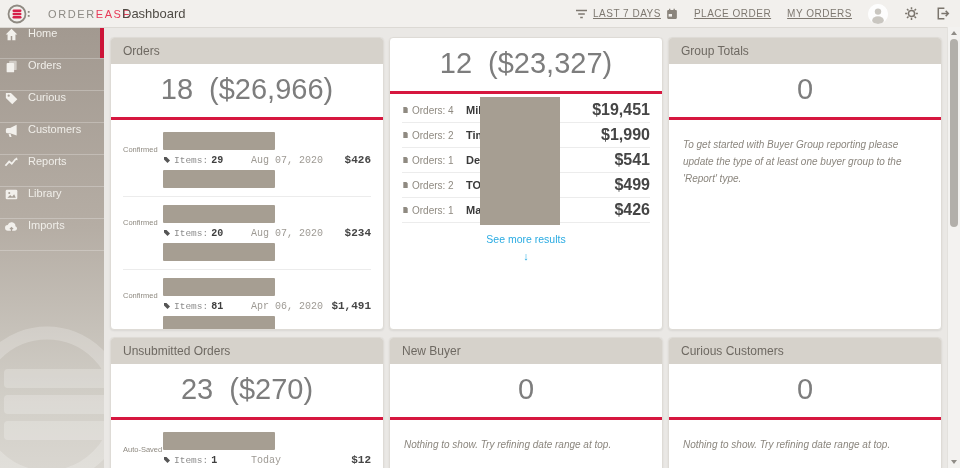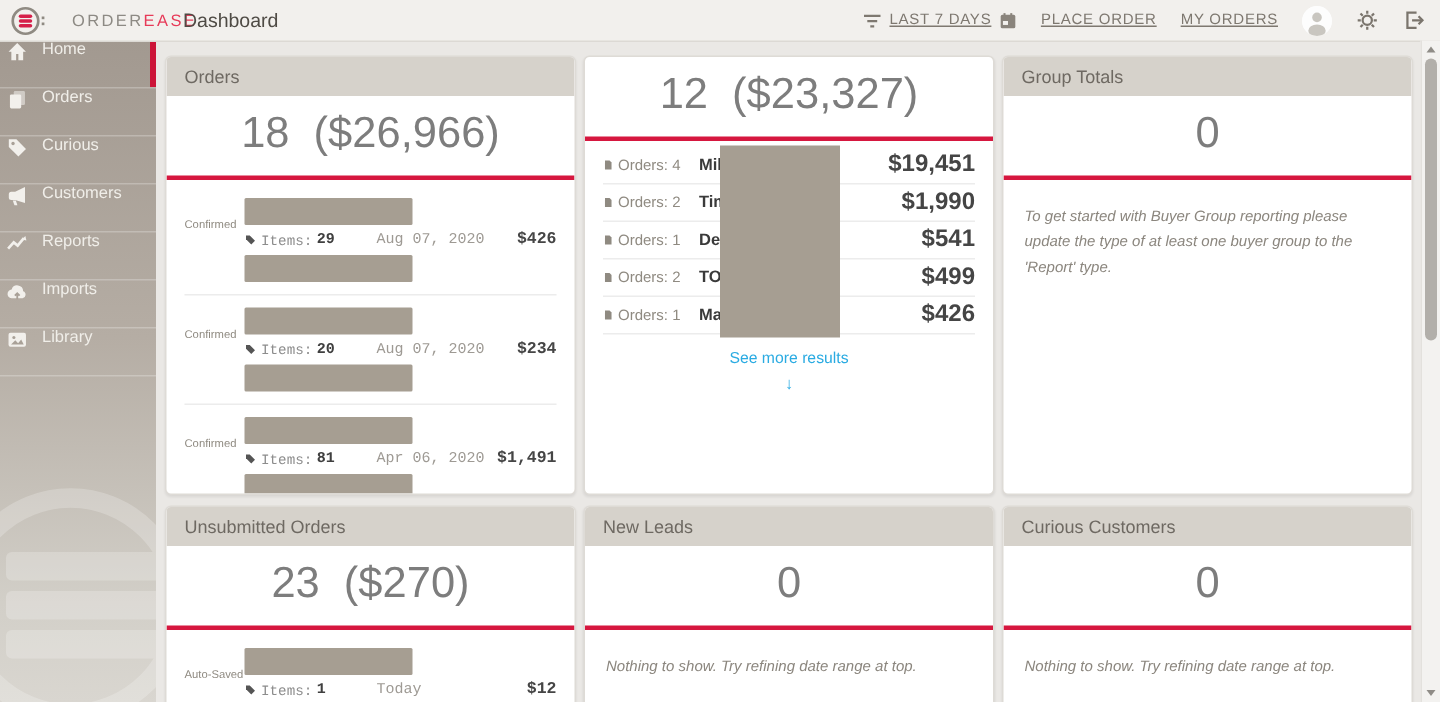--- a/index.html
+++ b/index.html
@@ -199,21 +199,21 @@
   <div class="side-item">
     <span class="sicon">
       <svg viewBox="0 0 16 16" width="15">
-          <path d="M4.4 12.6a3.1 3.1 0 01-.4-6.2 4.2 4.2 0 018.2 1.2 2.6 2.6 0 01-.4 5z" fill="#f2f0ec"></path>
-          <path d="M8 13.4V9.2M6.3 10.8L8 9.1l1.7 1.7" stroke="#a9a198" stroke-width="1.3" fill="none"></path>
-        </svg>
-    </span>
-    <span>Imports</span>
-  </div>
-  <div class="side-item">
-    <span class="sicon">
-      <svg viewBox="0 0 16 16" width="15">
           <rect x="1.8" y="3" width="12.4" height="10" rx="1.4" fill="#f2f0ec"></rect>
           <circle cx="5.6" cy="6.4" r="1.1" fill="#a9a198"></circle>
           <path d="M3.6 11.4l3-3 2 2 2.2-2.6 1.8 3.6z" fill="#a9a198"></path>
         </svg>
     </span>
     <span>Library</span>
+  </div>
+  <div class="side-item">
+    <span class="sicon">
+      <svg viewBox="0 0 16 16" width="15">
+          <path d="M4.4 12.6a3.1 3.1 0 01-.4-6.2 4.2 4.2 0 018.2 1.2 2.6 2.6 0 01-.4 5z" fill="#f2f0ec"></path>
+          <path d="M8 13.4V9.2M6.3 10.8L8 9.1l1.7 1.7" stroke="#a9a198" stroke-width="1.3" fill="none"></path>
+        </svg>
+    </span>
+    <span>Imports</span>
   </div>
   <span class="watermark">
     <svg width="195" height="195" viewBox="0 0 195 195">

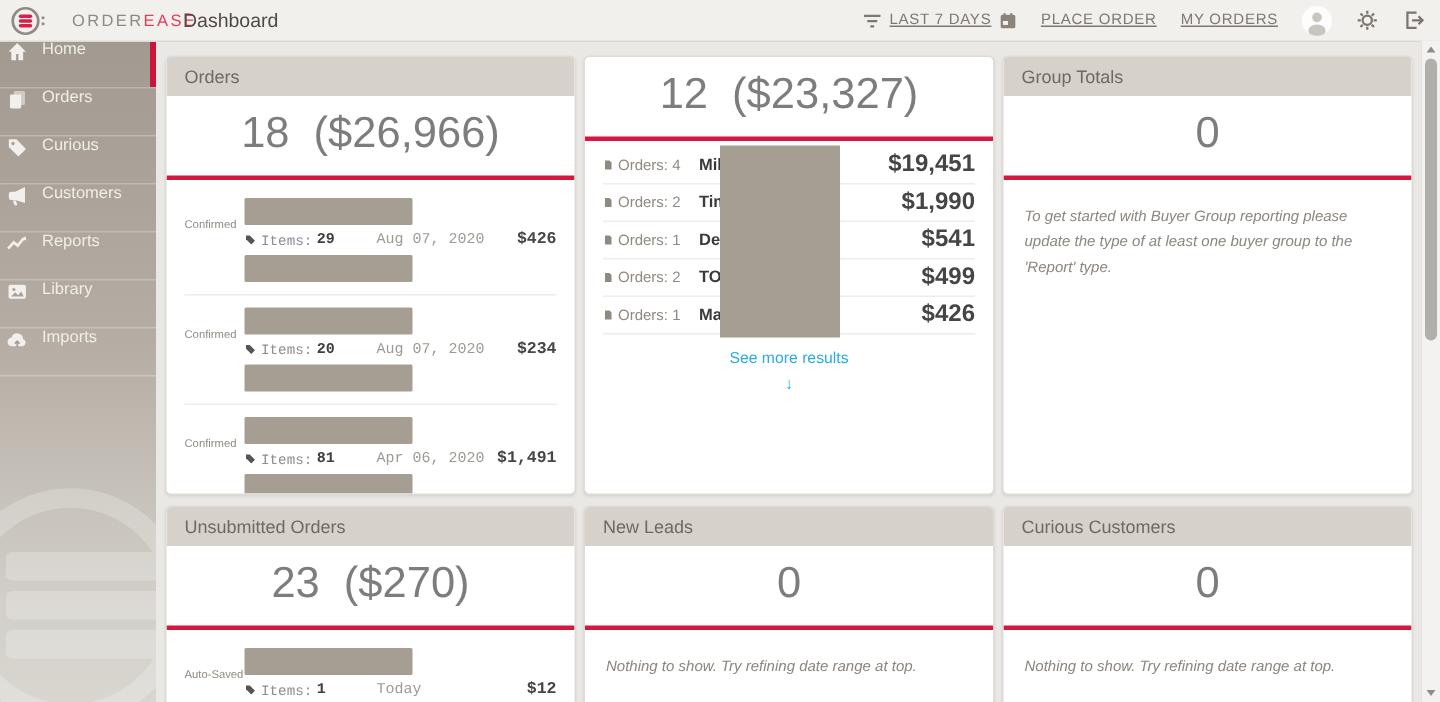--- a/index.html
+++ b/index.html
@@ -382,7 +382,7 @@
     </div>
 
     <div class="card">
-      <div class="card-h">New Leads</div>
+      <div class="card-h">New Buyer</div>
       <div class="stat">0</div>
       <div class="card-b">
         <div class="msg">Nothing to show. Try refining date range at top.</div>

